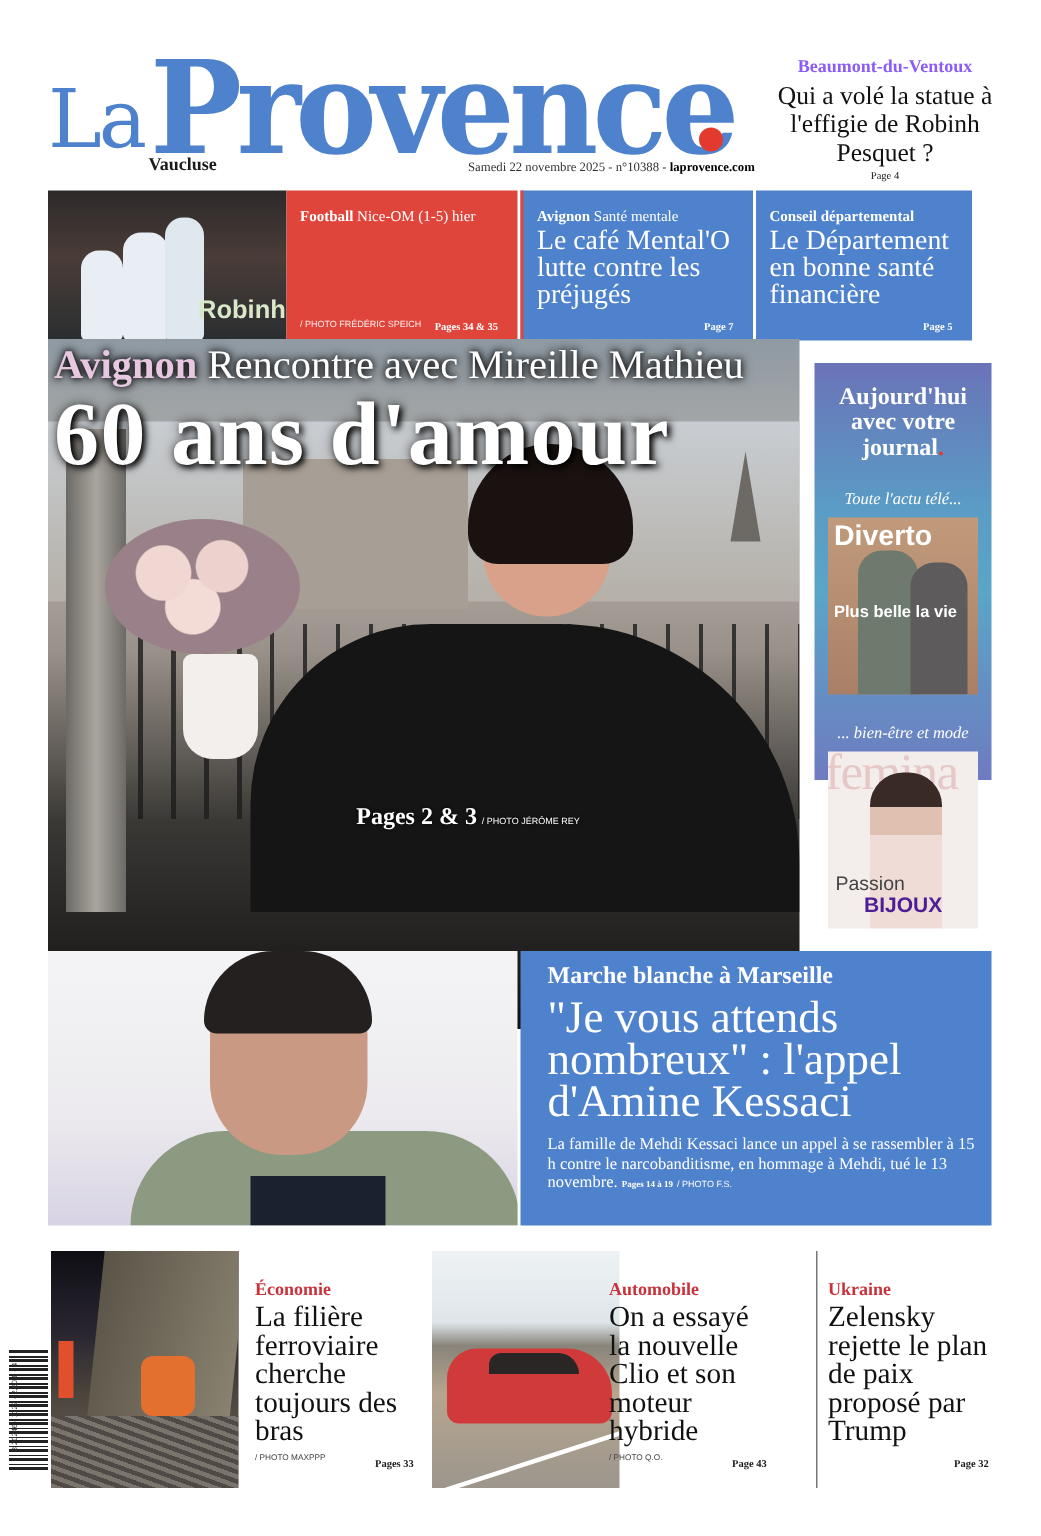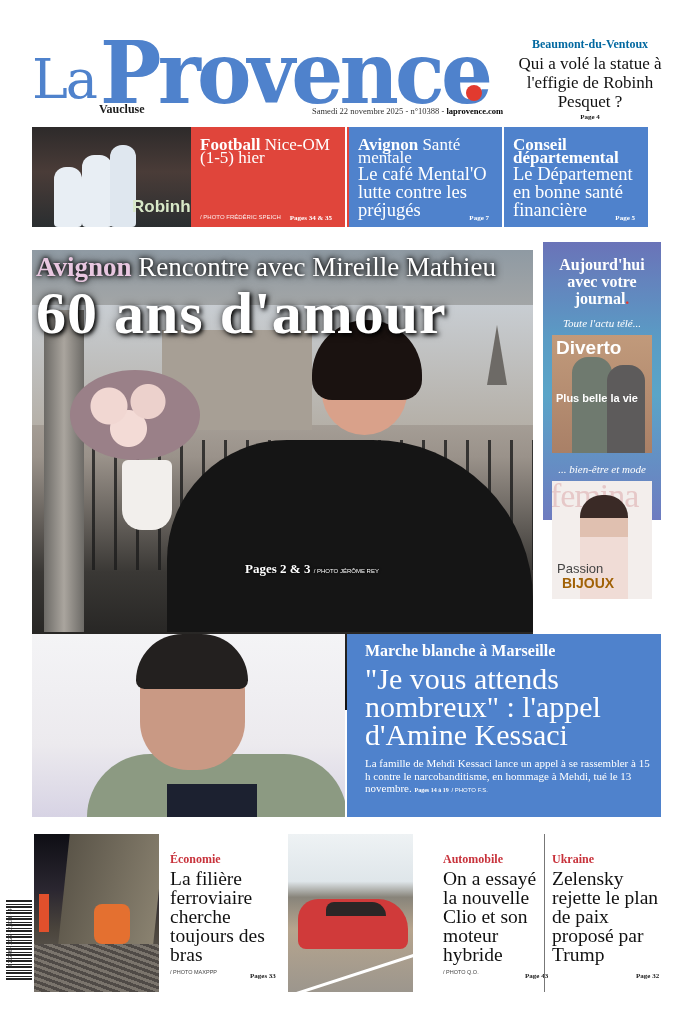--- a/index.html
+++ b/index.html
@@ -15,7 +15,7 @@
 #dateline b{color:#000}
 
 #teaser{left:500px;top:37px;width:180px;text-align:center}
-#teaser .kick{font-size:12px;font-weight:bold;color:#0369a1}
+#teaser .kick{font-size:12px;font-weight:bold;color:#8b5cf6}
 #teaser .head{font-size:17px;line-height:19px;color:#111;margin-top:2px}
 #teaser .pg{font-size:7px;font-weight:bold;margin-top:2px}
 

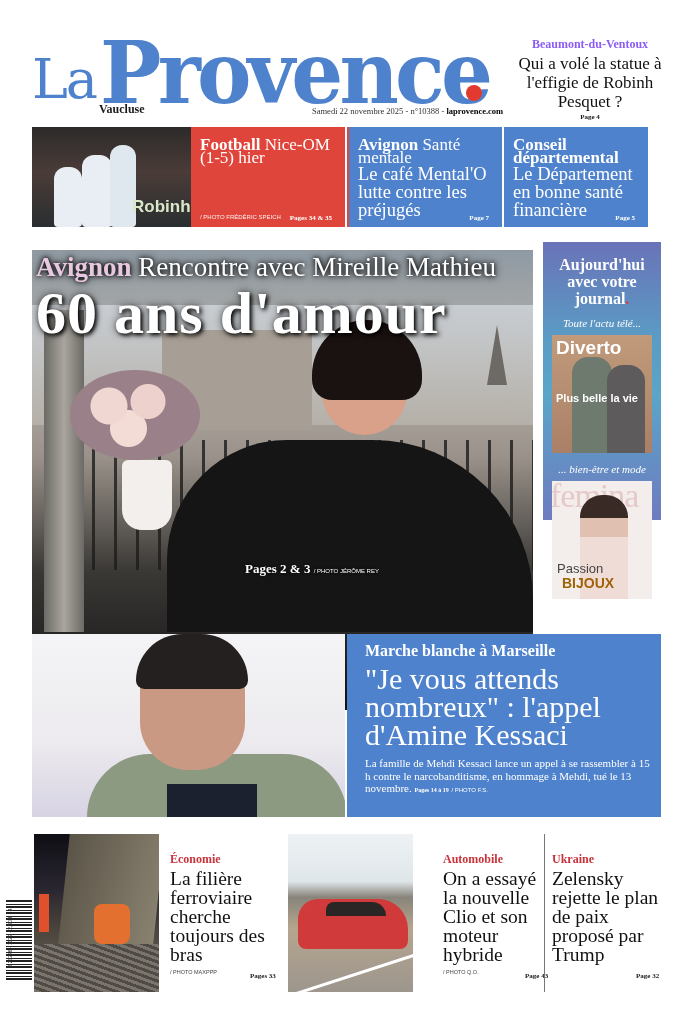--- a/index.html
+++ b/index.html
@@ -17,7 +17,7 @@
 #teaser{left:500px;top:37px;width:180px;text-align:center}
 #teaser .kick{font-size:12px;font-weight:bold;color:#8b5cf6}
 #teaser .head{font-size:17px;line-height:19px;color:#111;margin-top:2px}
-#teaser .pg{font-size:7px;font-weight:bold;margin-top:2px}
+#teaser .pg{font-size:7px;font-weight:normal;margin-top:2px}
 
 .photo{overflow:hidden}
 #football-photo{left:32px;top:127px;width:159px;height:100px;background:linear-gradient(180deg,#2d2a2a 0%,#4a3c38 45%,#2a2e30 100%)}

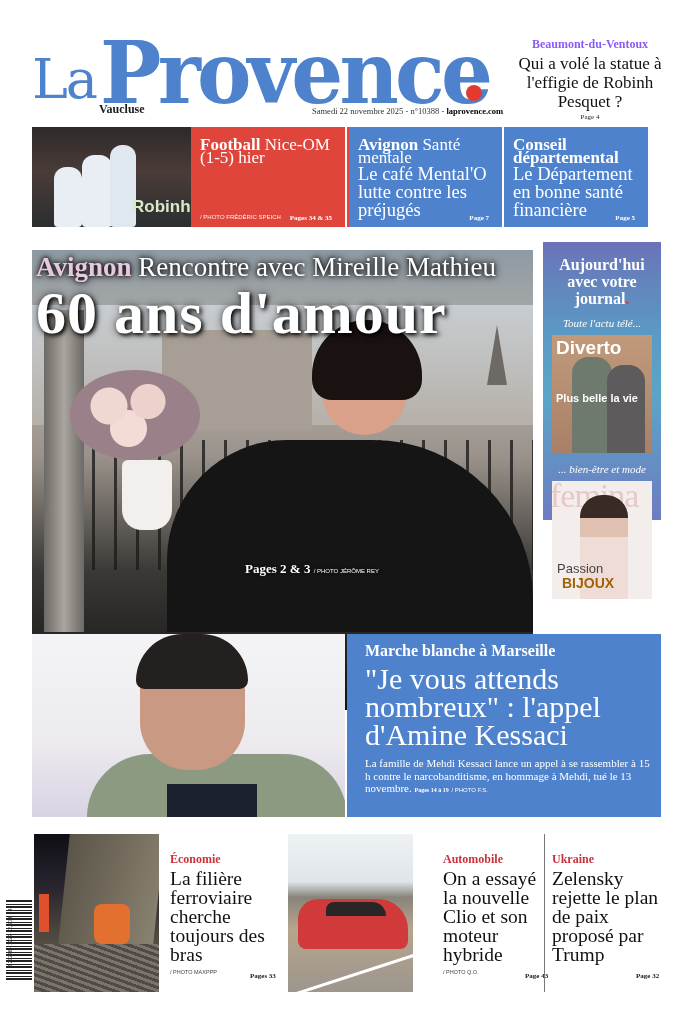--- a/index.html
+++ b/index.html
@@ -30,7 +30,7 @@
 #box-football{left:191px;width:154px;background:#e0453b}
 #box-avignon{left:347px;width:155px;background:#4f82cc;border-left:2px solid #e0453b}
 #box-conseil{left:504px;width:144px;background:#4f82cc}
-.boxstrip .kick{font-size:17px;line-height:13px}
+.boxstrip .kick{font-size:10px;line-height:13px}
 .boxstrip .kick b{font-weight:bold}
 .boxstrip .head{font-size:18.5px;line-height:18px;margin-top:1px}
 .boxstrip .credit{position:absolute;left:9px;bottom:7px;font:6px "Liberation Sans",sans-serif;opacity:.9}

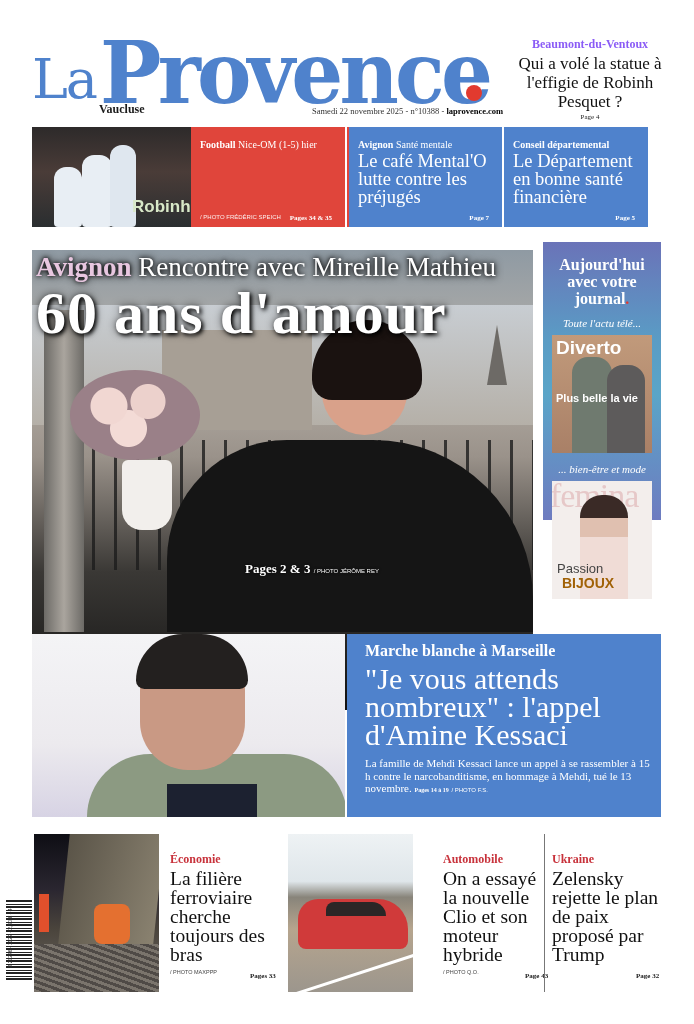--- a/index.html
+++ b/index.html
@@ -36,7 +36,7 @@
 .boxstrip .credit{position:absolute;left:9px;bottom:7px;font:6px "Liberation Sans",sans-serif;opacity:.9}
 .boxstrip .pg{position:absolute;right:13px;bottom:5px;font-size:7px;font-weight:bold}
 
-#hero{left:32px;top:250px;width:501px;height:460px;background:linear-gradient(180deg,#8f9aa3 0%,#b8b2aa 25%,#9a928a 45%,#3a3835 70%,#111 100%)}
+#hero{left:32px;top:226px;width:501px;height:460px;background:linear-gradient(180deg,#8f9aa3 0%,#b8b2aa 25%,#9a928a 45%,#3a3835 70%,#111 100%)}
 #hero .sky{position:absolute;left:0;top:55px;width:501px;height:120px;background:linear-gradient(180deg,#c8cdd2,#b5b0a8)}
 #hero .bld{position:absolute;left:130px;top:80px;width:150px;height:100px;background:#a79f95}
 #hero .eiffel{position:absolute;left:455px;top:75px;width:0;height:0;border-left:10px solid transparent;border-right:10px solid transparent;border-bottom:60px solid #6d6a66}

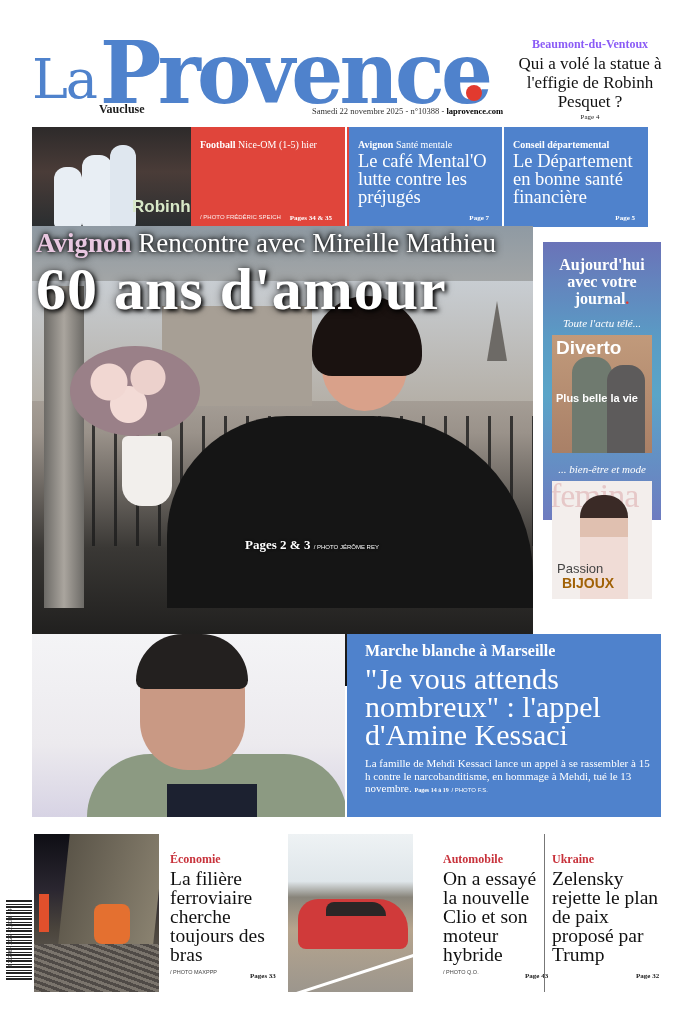--- a/index.html
+++ b/index.html
@@ -57,7 +57,7 @@
 #promo{left:543px;top:242px;width:118px;height:278px;background:linear-gradient(180deg,#6a73b8 0%,#5a9cc5 35%,#5aa5c8 55%,#6e7bc0 100%);text-align:center;color:#fff}
 #promo .title{margin-top:14px;font-size:16px;line-height:17px;font-weight:bold}
 #promo .title .reddot{color:#e23a2f}
-#promo .sub{font-size:11px;font-style:italic;margin-top:10px}
+#promo .sub{font-size:11px;font-style:italic;margin-top:20px}
 #promo .mag{position:relative;margin:6px auto 0;width:100px;height:118px;overflow:hidden}
 #diverto{background:linear-gradient(180deg,#c19a7b,#a98067)}
 #diverto .mname{position:absolute;left:4px;top:2px;font:bold 19px "Liberation Sans",sans-serif;color:#fff}

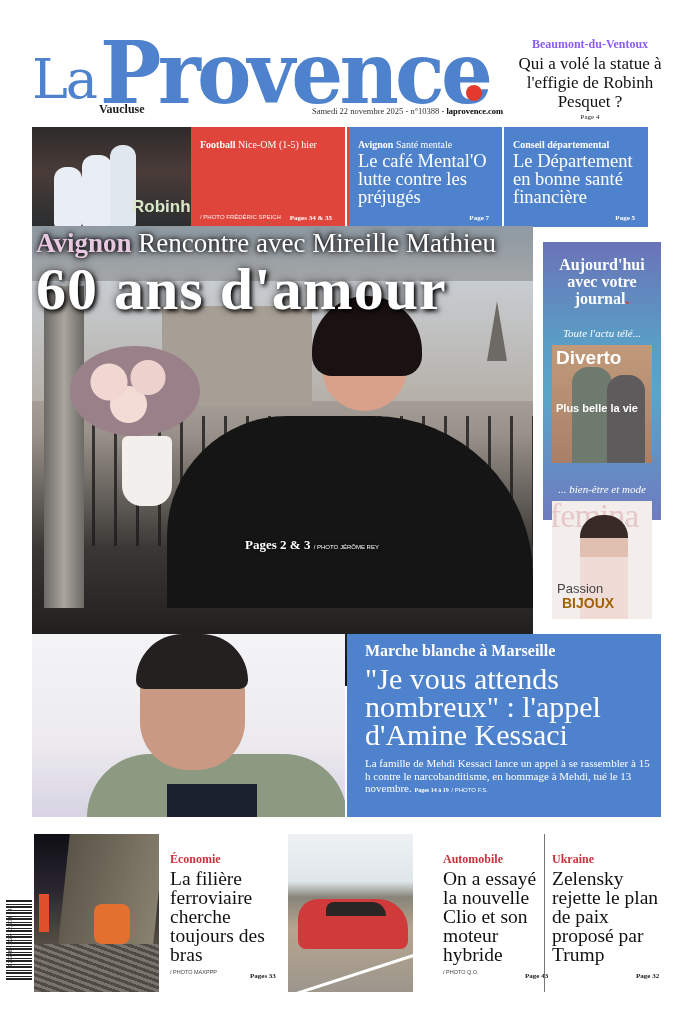--- a/index.html
+++ b/index.html
@@ -51,7 +51,7 @@
 #hero-kicker b{color:#e8c7e0;font-weight:bold}
 #hero-title{position:absolute;left:4px;top:32px;font-size:60px;line-height:62px;font-weight:bold;color:#fff;letter-spacing:1px;text-shadow:2px 2px 4px #000,0 0 8px rgba(0,0,0,.6)}
 #hero-caption{position:absolute;left:80px;top:312px;width:400px;text-align:center;color:#fff;font-size:13px;line-height:14.5px;text-shadow:0 0 3px #000}
-#hero-caption .pg{font-weight:bold;font-size:13px}
+#hero-caption .pg{font-weight:bold;font-size:16px}
 #hero-caption .credit{font:6px "Liberation Sans",sans-serif}
 
 #promo{left:543px;top:242px;width:118px;height:278px;background:linear-gradient(180deg,#6a73b8 0%,#5a9cc5 35%,#5aa5c8 55%,#6e7bc0 100%);text-align:center;color:#fff}

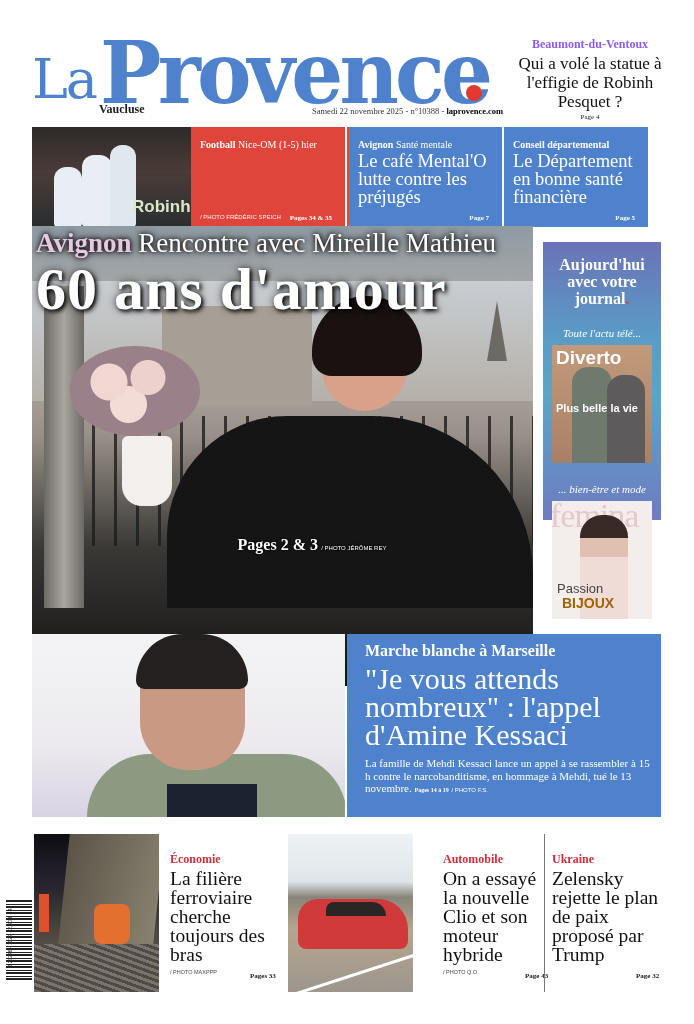--- a/index.html
+++ b/index.html
@@ -68,7 +68,7 @@
 #femina .mname{position:absolute;left:-2px;top:-4px;font-size:34px;color:#e6c8c8;letter-spacing:-1px}
 #femina .woman{position:absolute;left:28px;top:14px;width:48px;height:104px;background:linear-gradient(180deg,#3a2a26 0 22%,#e0c0b0 22% 40%,#f0dcd6 40%);border-radius:22px 22px 0 0}
 #femina .cover1{position:absolute;left:5px;top:80px;font:13px "Liberation Sans",sans-serif;color:#444}
-#femina .cover2{position:absolute;left:10px;top:94px;font:bold 14px "Liberation Sans",sans-serif;color:#a16207}
+#femina .cover2{position:absolute;left:24px;top:94px;font:bold 14px "Liberation Sans",sans-serif;color:#4c1d95}
 
 #kessaci-photo{left:32px;top:634px;width:313px;height:183px;background:linear-gradient(180deg,#f4f4f6 0%,#eceaee 60%,#d7d3e4 100%)}
 #kessaci-photo .head{position:absolute;left:108px;top:6px;width:105px;height:130px;background:#c99984;border-radius:50px 50px 48px 48px}

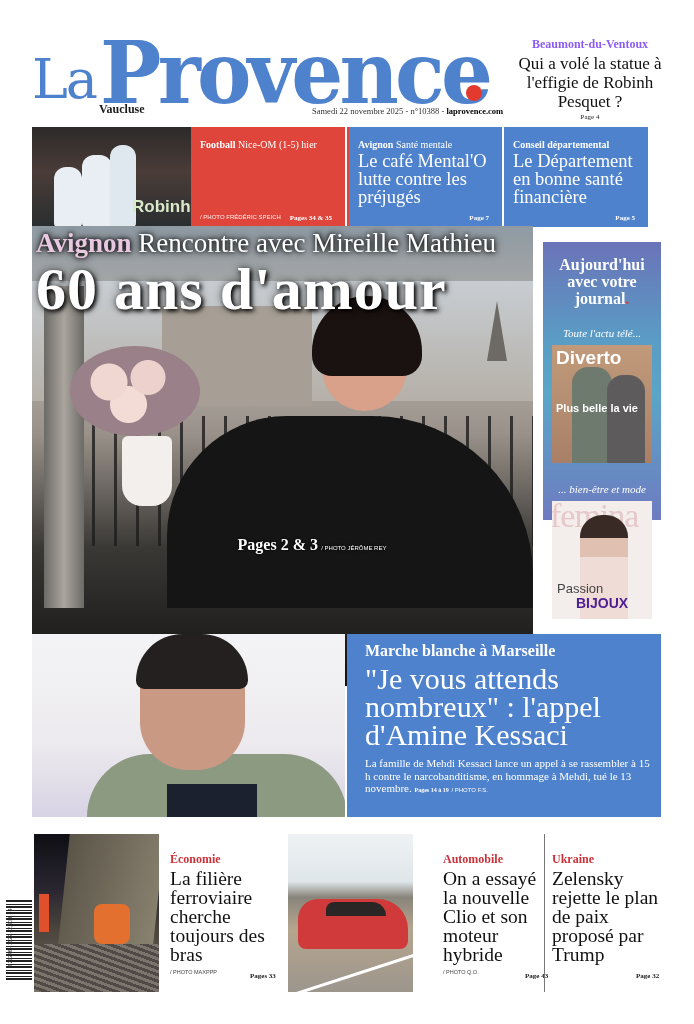--- a/index.html
+++ b/index.html
@@ -99,7 +99,7 @@
 .bstory .pg{position:absolute;font-size:7px;font-weight:bold;top:120px}
 #story-eco{left:170px;width:112px}
 #story-eco .pg{left:80px}
-#story-auto{left:443px;width:112px}
+#story-auto{left:406px;width:112px}
 #story-auto .pg{left:82px}
 #story-ukr{left:552px;width:112px}
 #story-ukr .pg{left:84px}

